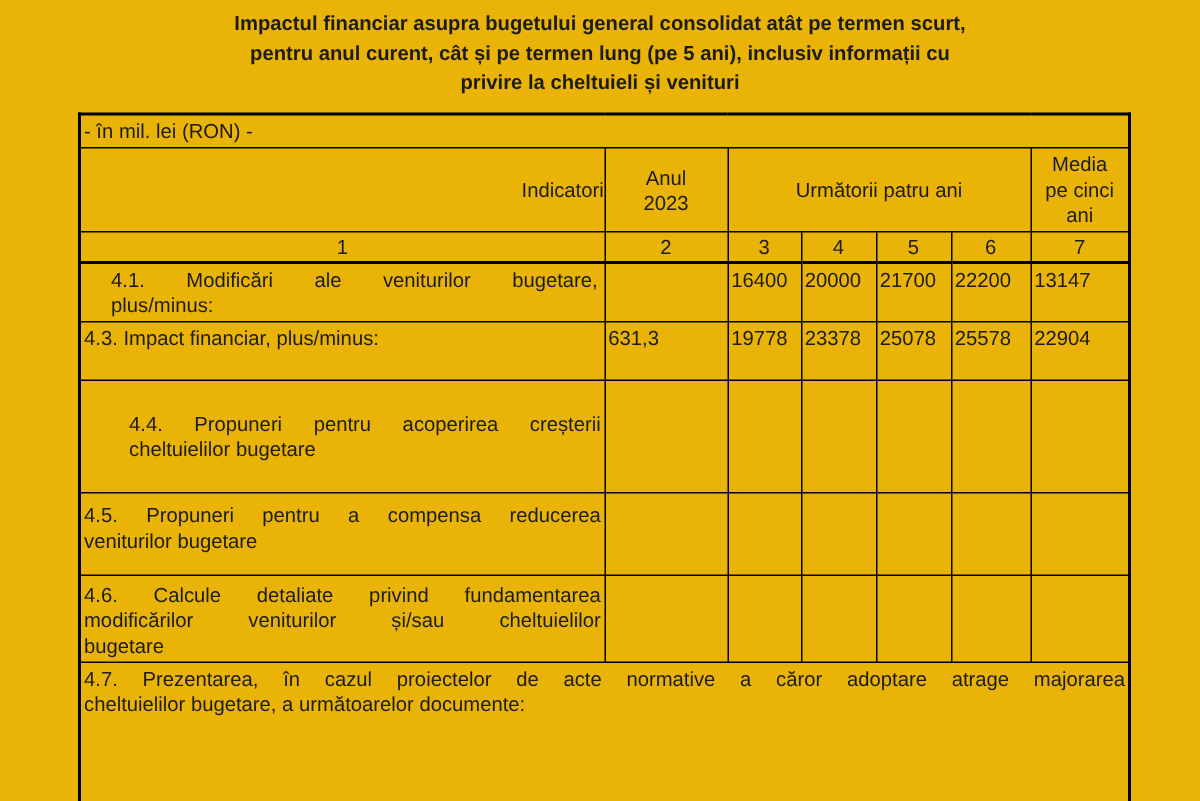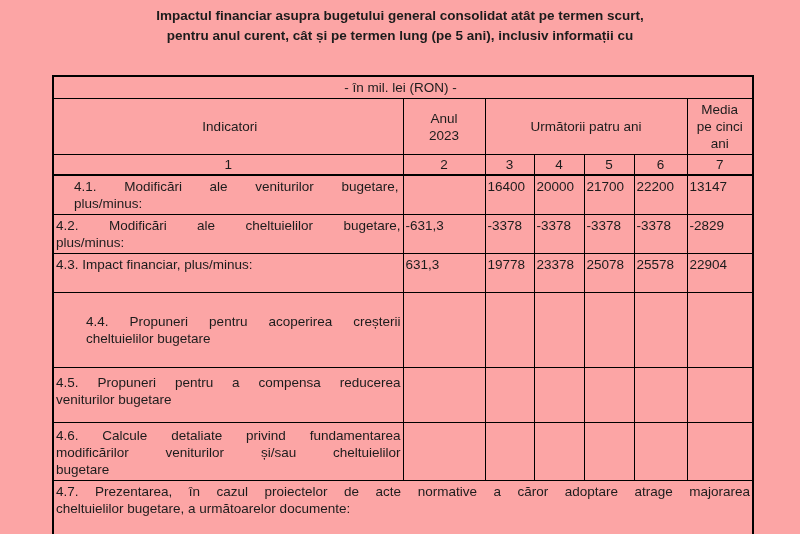--- a/index.html
+++ b/index.html
@@ -9,7 +9,7 @@
     width: 800px;
     height: 534px;
     overflow: hidden;
-    background: #fca5a5;
+    background: #eab308;
     color: #1c1c1c;
     font-family: "Liberation Sans", sans-serif;
   }

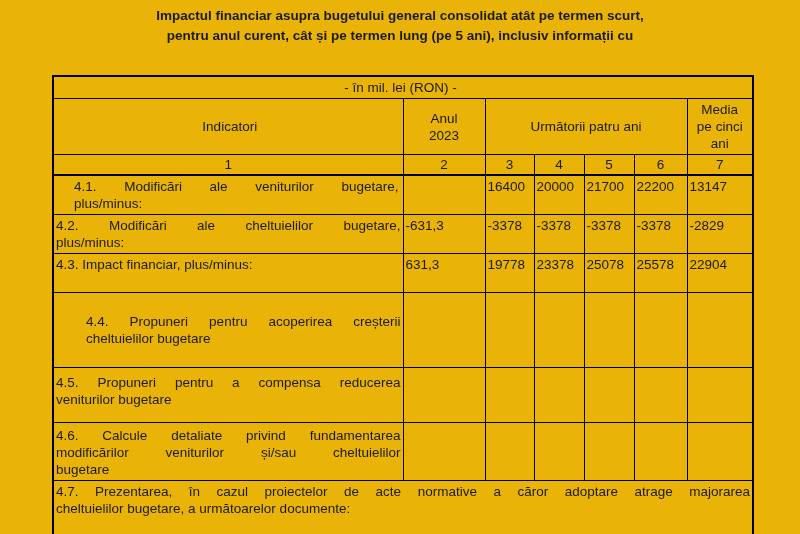--- a/index.html
+++ b/index.html
@@ -92,6 +92,7 @@
   <div class="title">
     <div>Impactul financiar asupra bugetului general consolidat atât pe termen scurt,</div>
     <div>pentru anul curent, cât și pe termen lung (pe 5 ani), inclusiv informații cu</div>
+    <div>privire la cheltuieli și venituri</div>
   </div>
 
   <table class="fin">

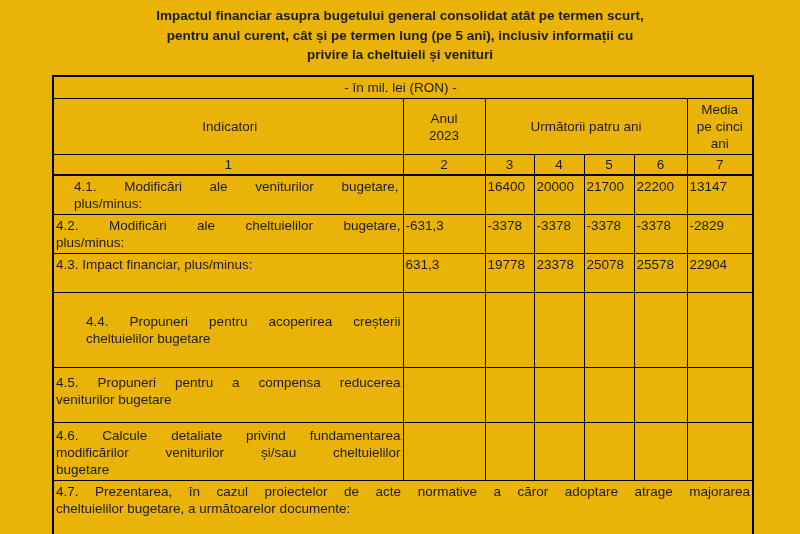--- a/index.html
+++ b/index.html
@@ -41,7 +41,7 @@
     overflow: hidden;
   }
   tr.ron td {
-    text-align: center;
+    text-align: left;
     padding: 2px 7px 2px 2px;
     height: 20px;
   }

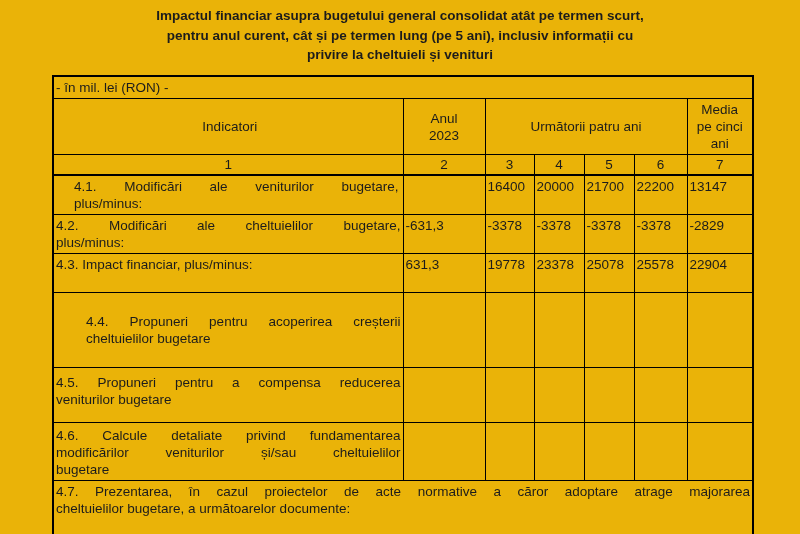--- a/index.html
+++ b/index.html
@@ -52,7 +52,7 @@
     height: 56px;
   }
   tr.hdr td.ind {
-    text-align: center;
+    text-align: right;
     padding-left: 3px;
   }
   .pre { white-space: pre-line; }

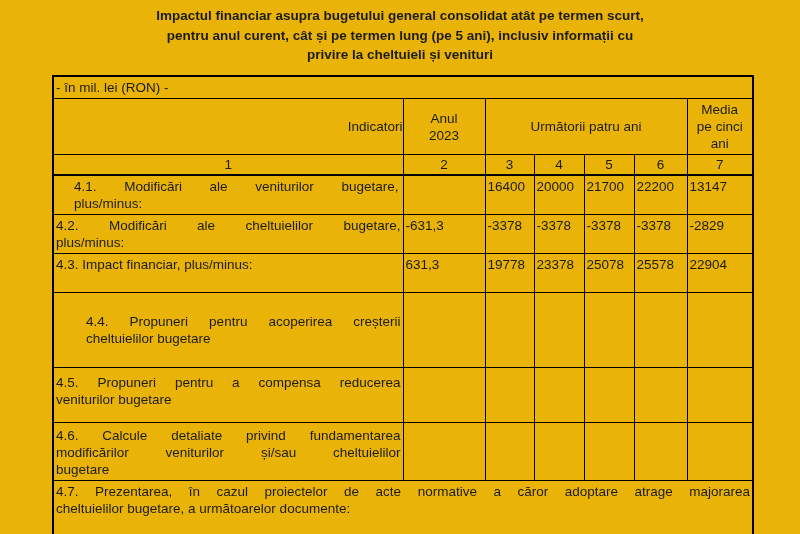--- a/index.html
+++ b/index.html
@@ -144,18 +144,6 @@
       <td class="val">13147</td>
     </tr>
 
-    <tr class="r42">
-      <td class="lbl">
-        <div class="jl">4.2. Modificări ale cheltuielilor bugetare,</div>
-        <div>plus/minus:</div>
-      </td>
-      <td class="val">-631,3</td>
-      <td class="val">-3378</td>
-      <td class="val">-3378</td>
-      <td class="val">-3378</td>
-      <td class="val">-3378</td>
-      <td class="val">-2829</td>
-    </tr>
 
     <tr class="r43">
       <td class="lbl">

